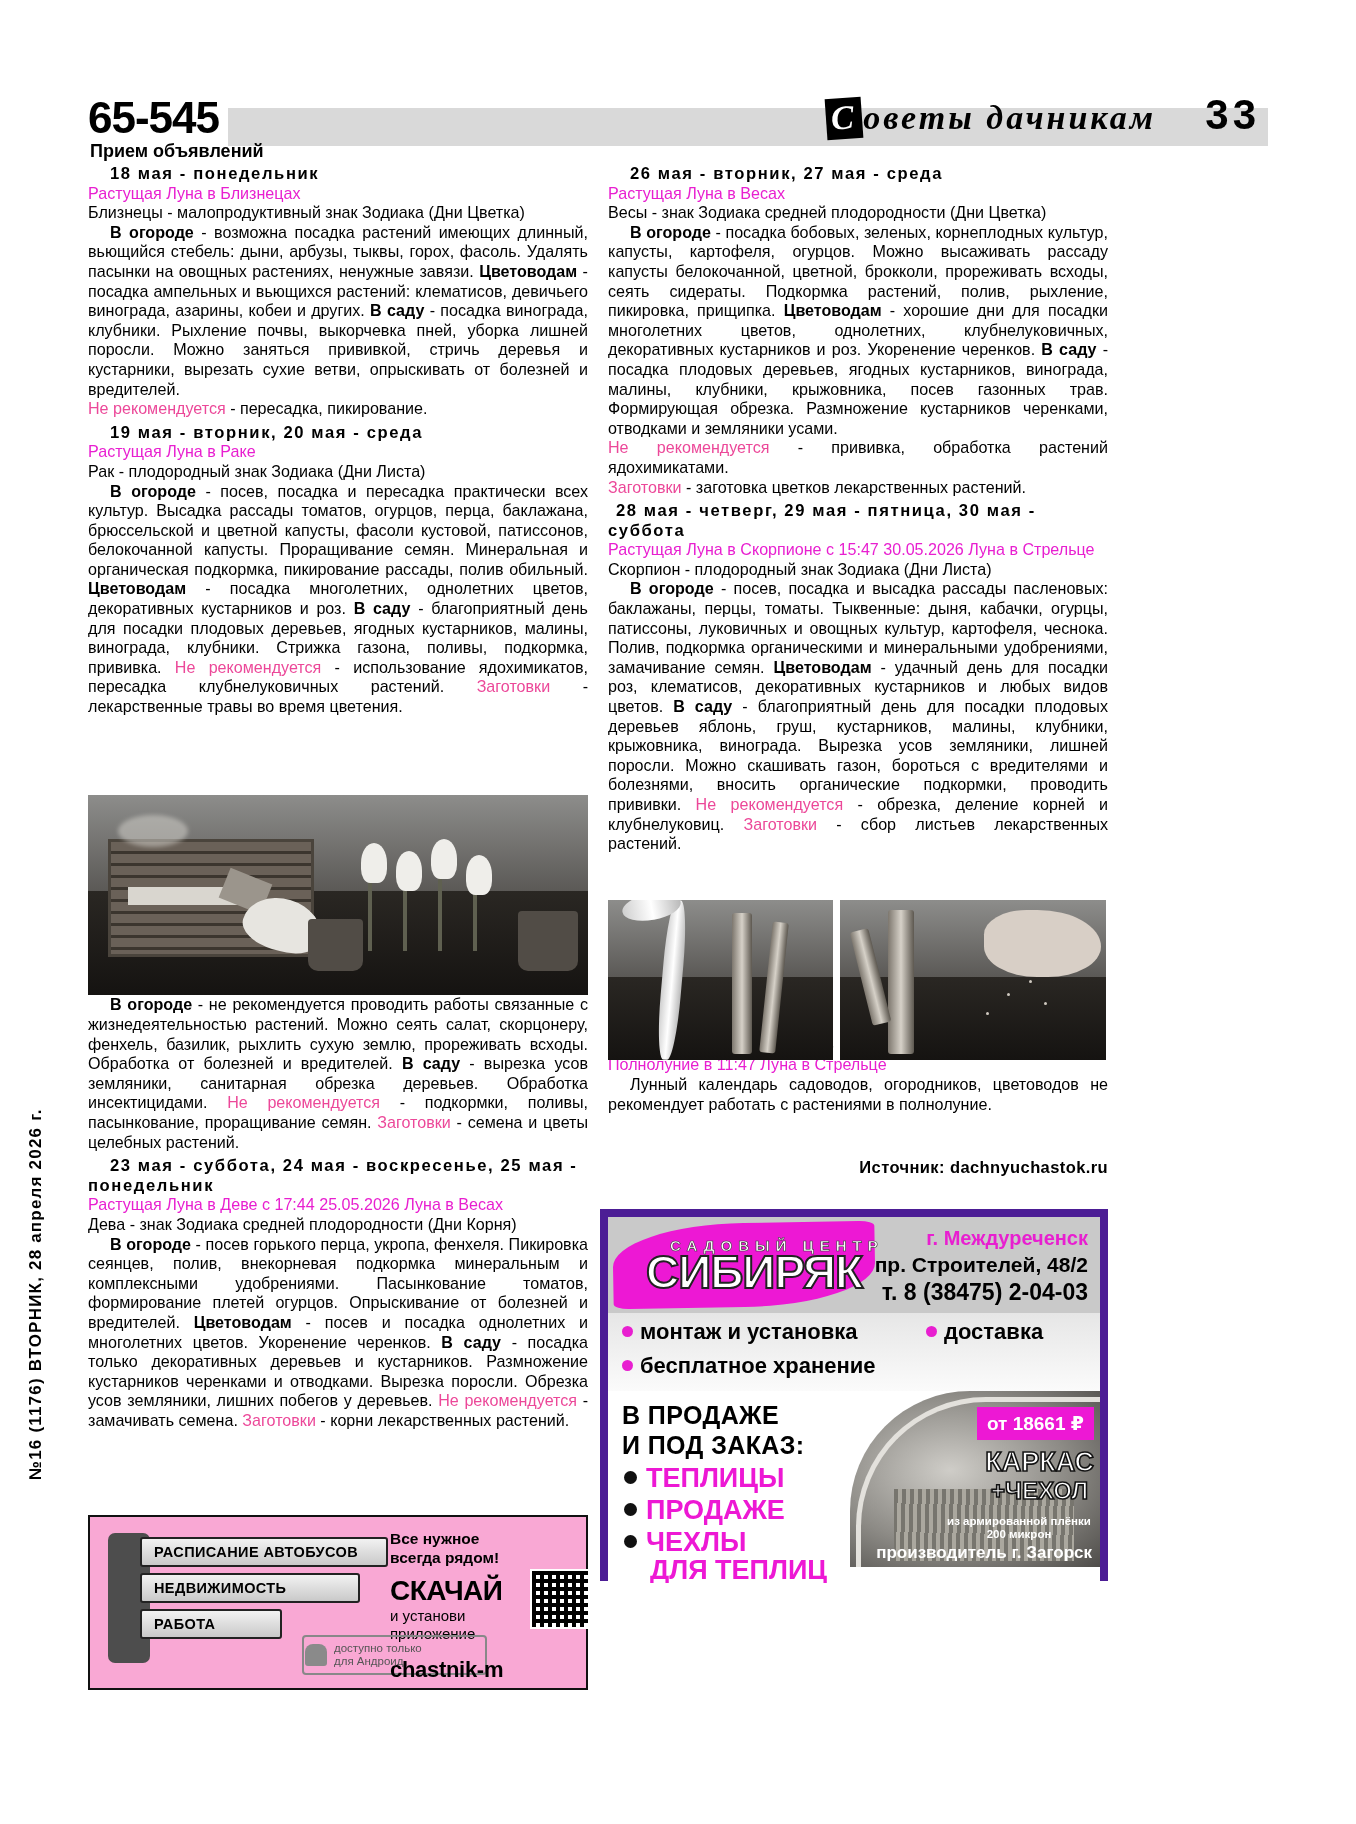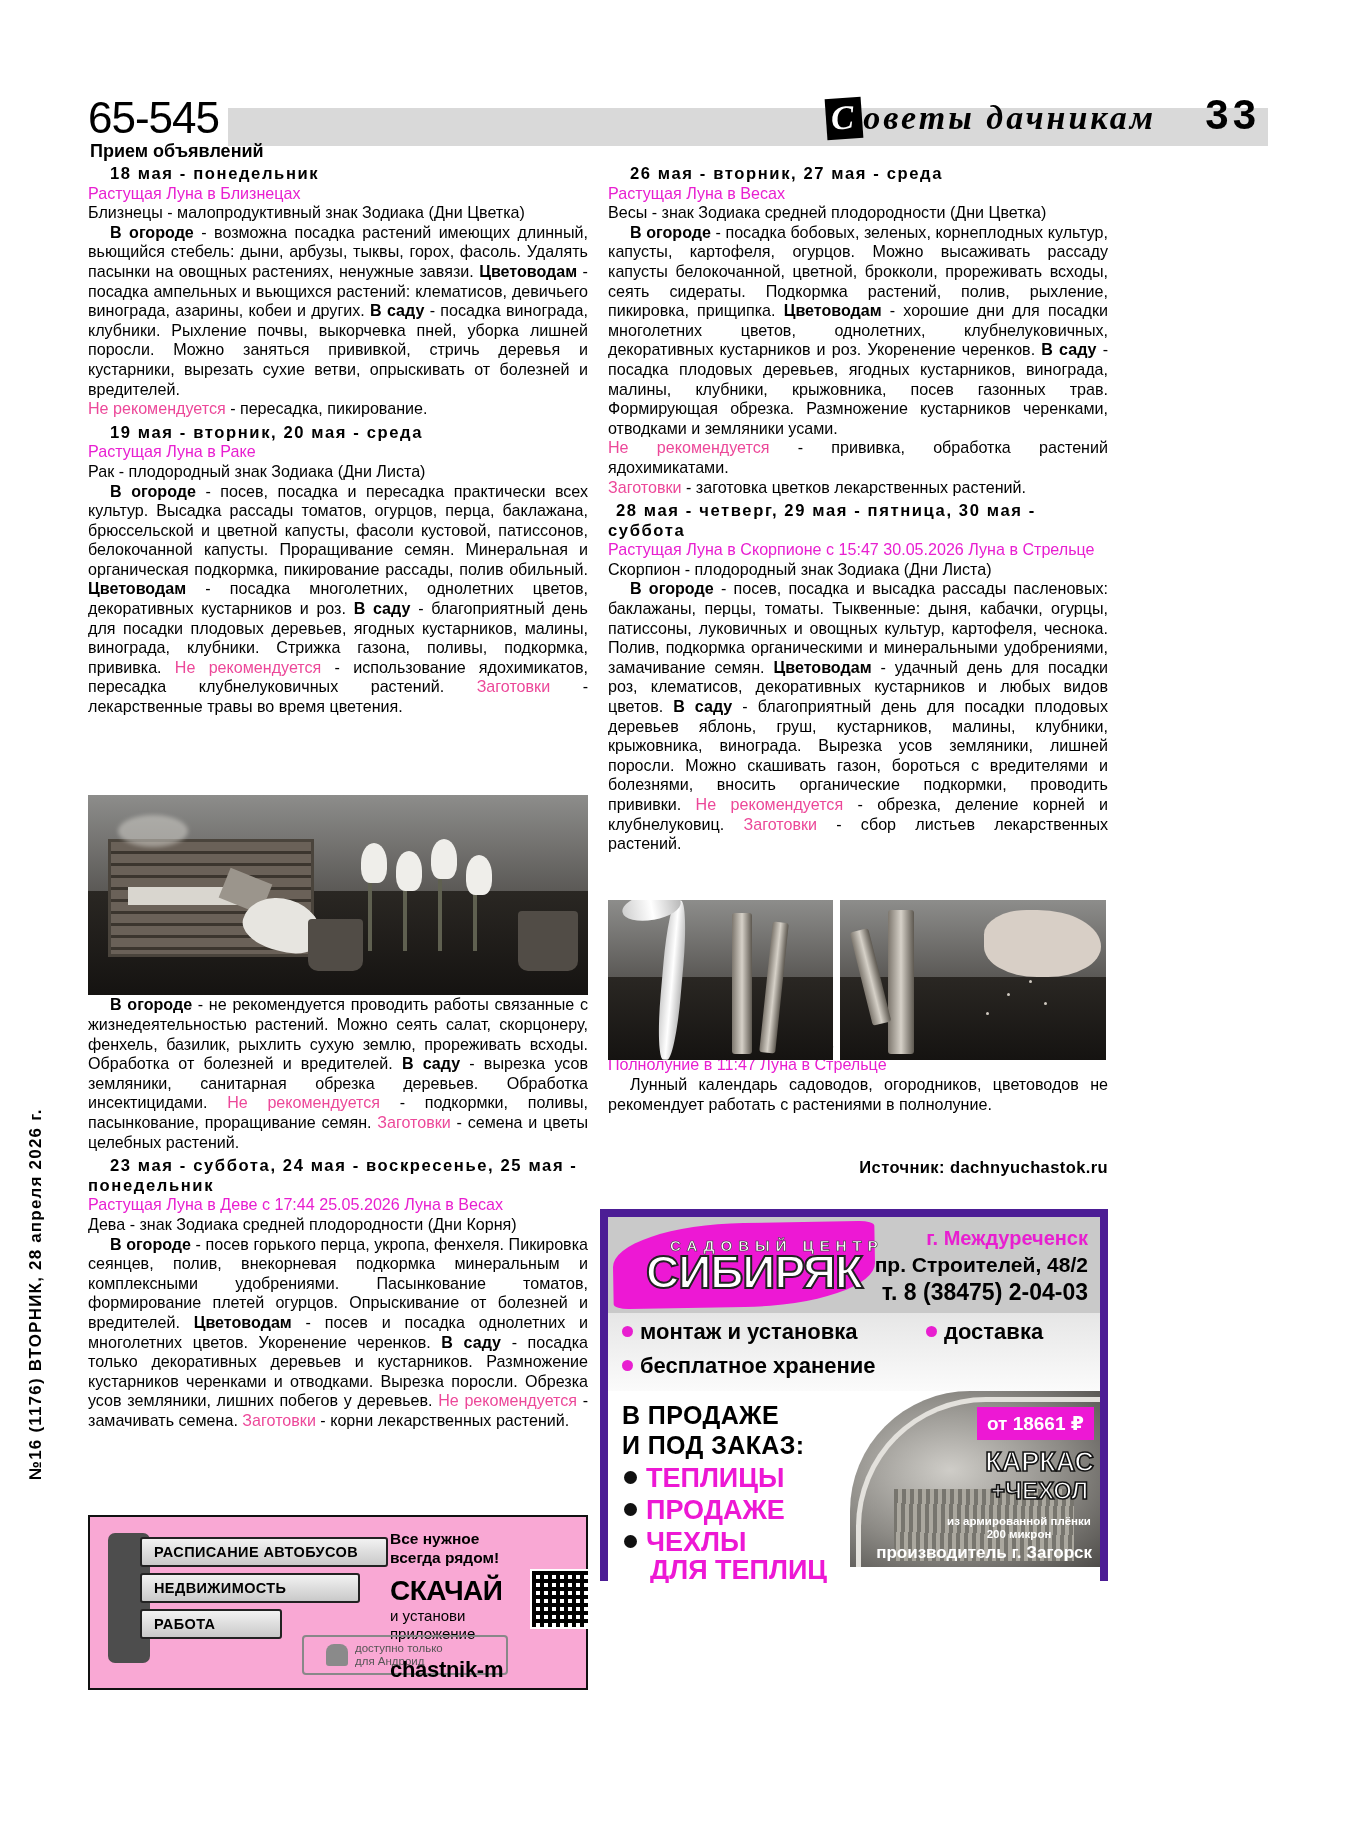--- a/index.html
+++ b/index.html
@@ -13,7 +13,7 @@
   
   .masthead{position:absolute;left:88px;top:100px;width:1180px;height:60px;}
   .mh-grey{position:absolute;left:140px;top:8px;width:1040px;height:38px;background:#d9d9d9;}
-  .phone{position:absolute;left:0;top:-4px;font-size:44px;font-weight:normal;letter-spacing:-1px;line-height:1;}
+  .phone{position:absolute;left:0;top:-4px;font-size:44px;font-weight:bold;letter-spacing:-1px;line-height:1;}
   .phone-sub{position:absolute;left:2px;top:42px;font-size:18px;font-weight:bold;line-height:1;}
   .mh-title{
     position:absolute;right:112px;top:-2px;

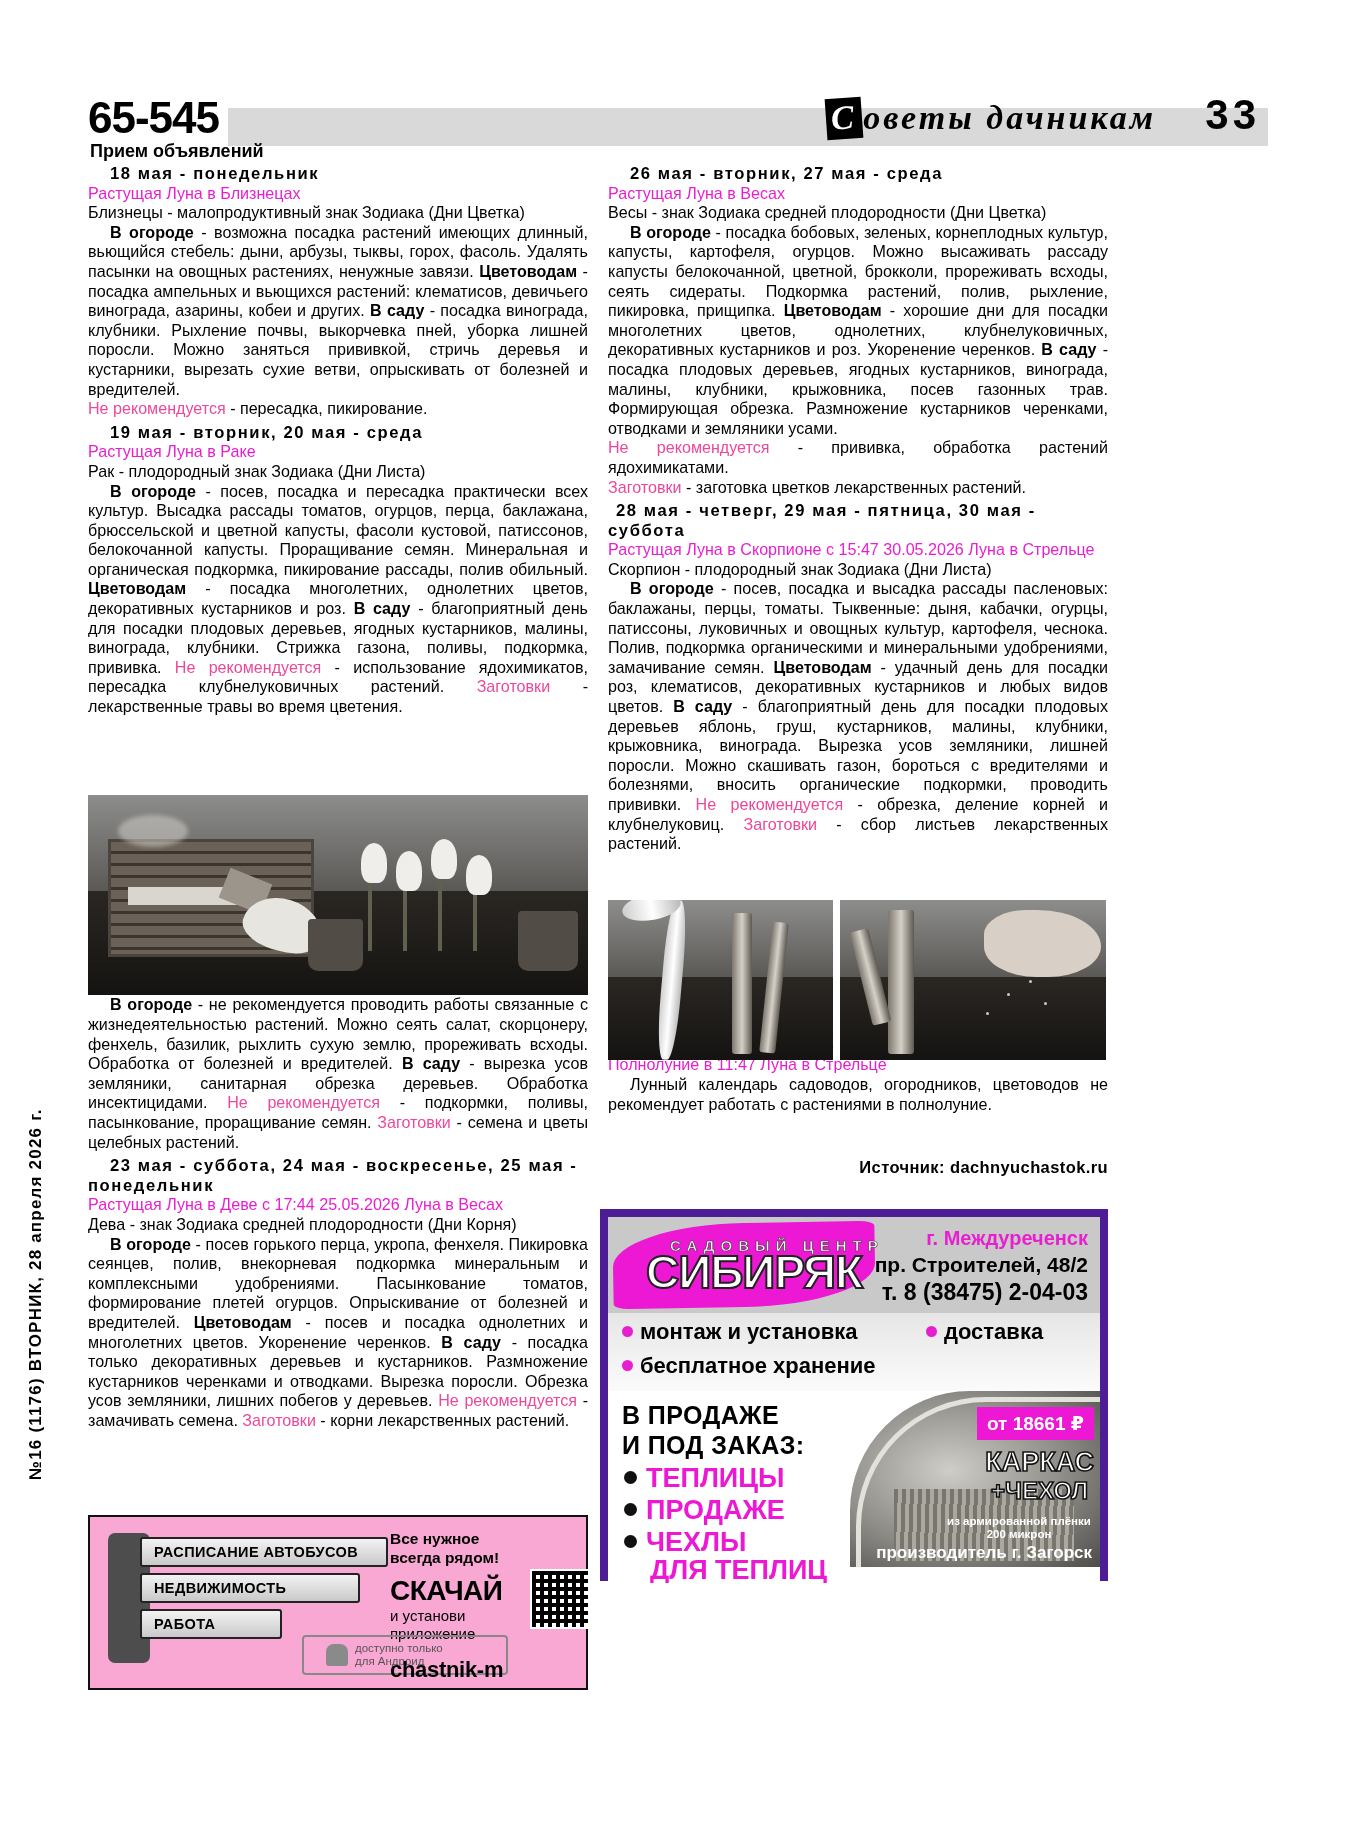--- a/index.html
+++ b/index.html
@@ -130,7 +130,7 @@
        repeating-linear-gradient(180deg,#000 0 4px,#fff 4px 8px);
      background-blend-mode:multiply;border:2px solid #fff;}
   .droidbox{position:absolute;left:212px;top:118px;width:180px;height:36px;border:2px solid #888;border-radius:4px;
-     display:flex;align-items:center;padding-left:22px;}
+     display:flex;align-items:center;padding-left:1px;}
   .droid{width:22px;height:22px;background:#8a8a8a;border-radius:8px 8px 3px 3px;margin-right:7px;flex:none;}
   .droidtxt{font-size:11.5px;line-height:1.15;color:#555;}
   .chastnik{position:absolute;left:300px;top:140px;font-size:22px;font-weight:bold;letter-spacing:-.3px;}

